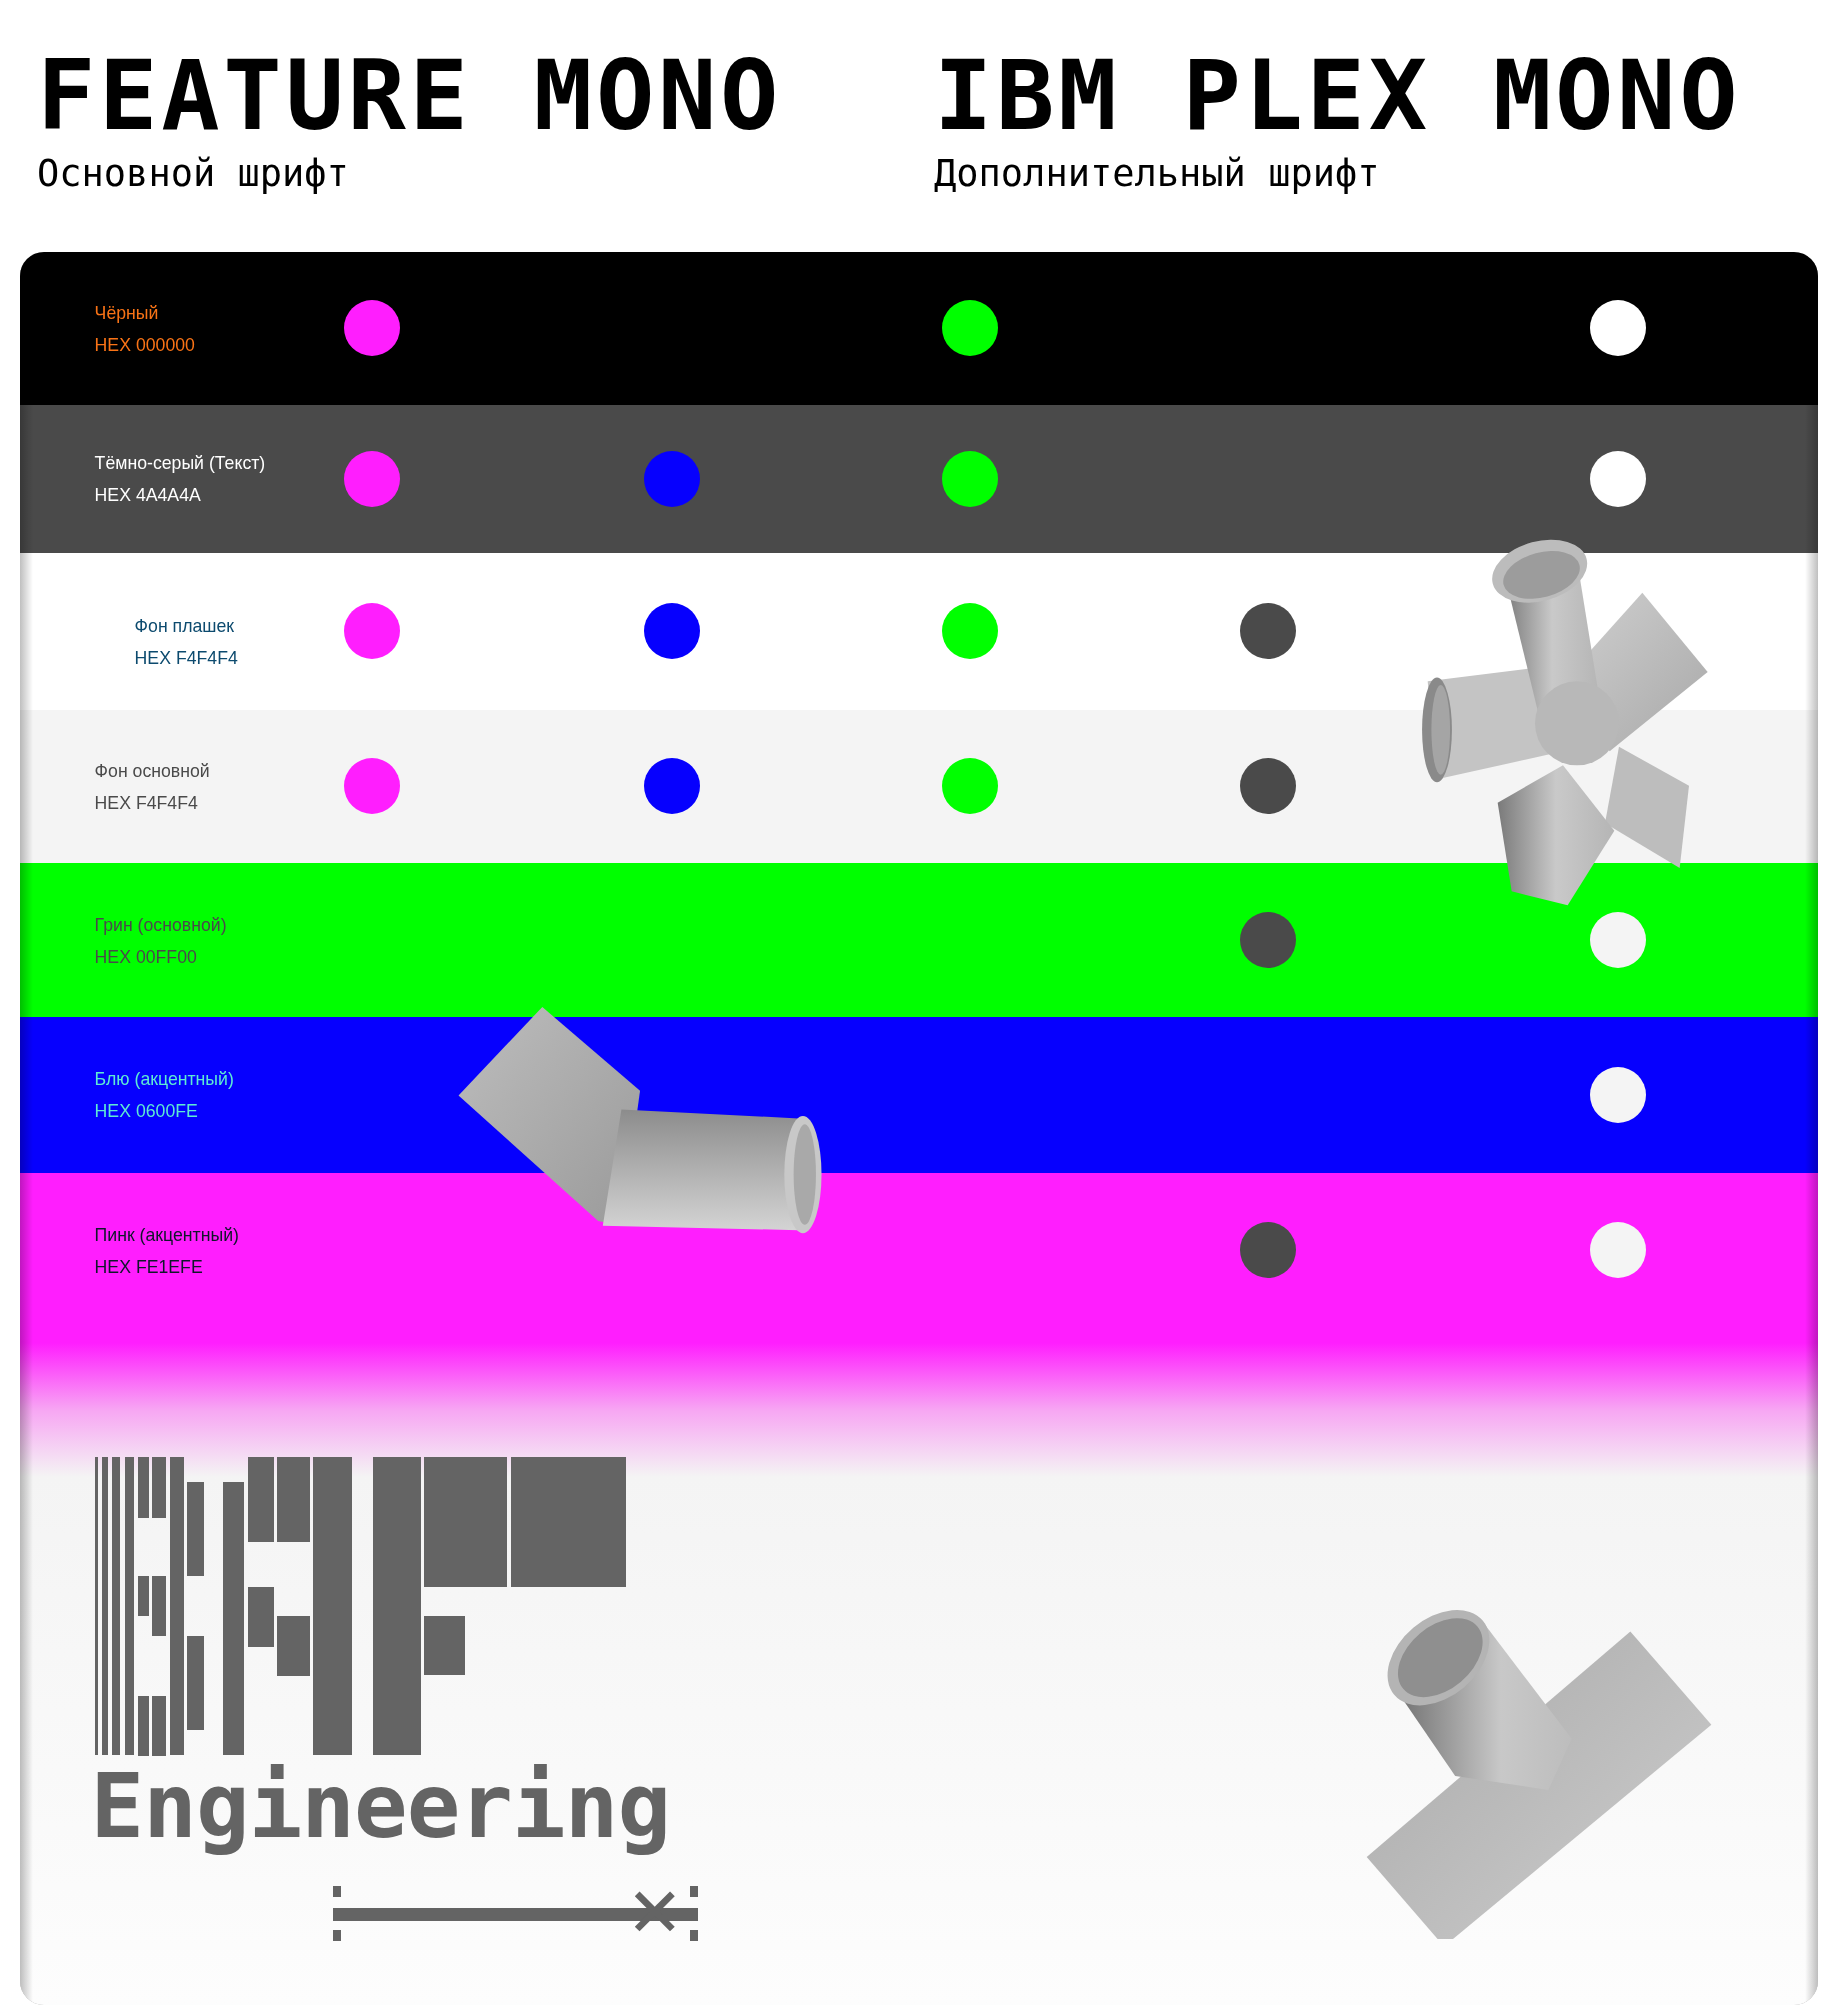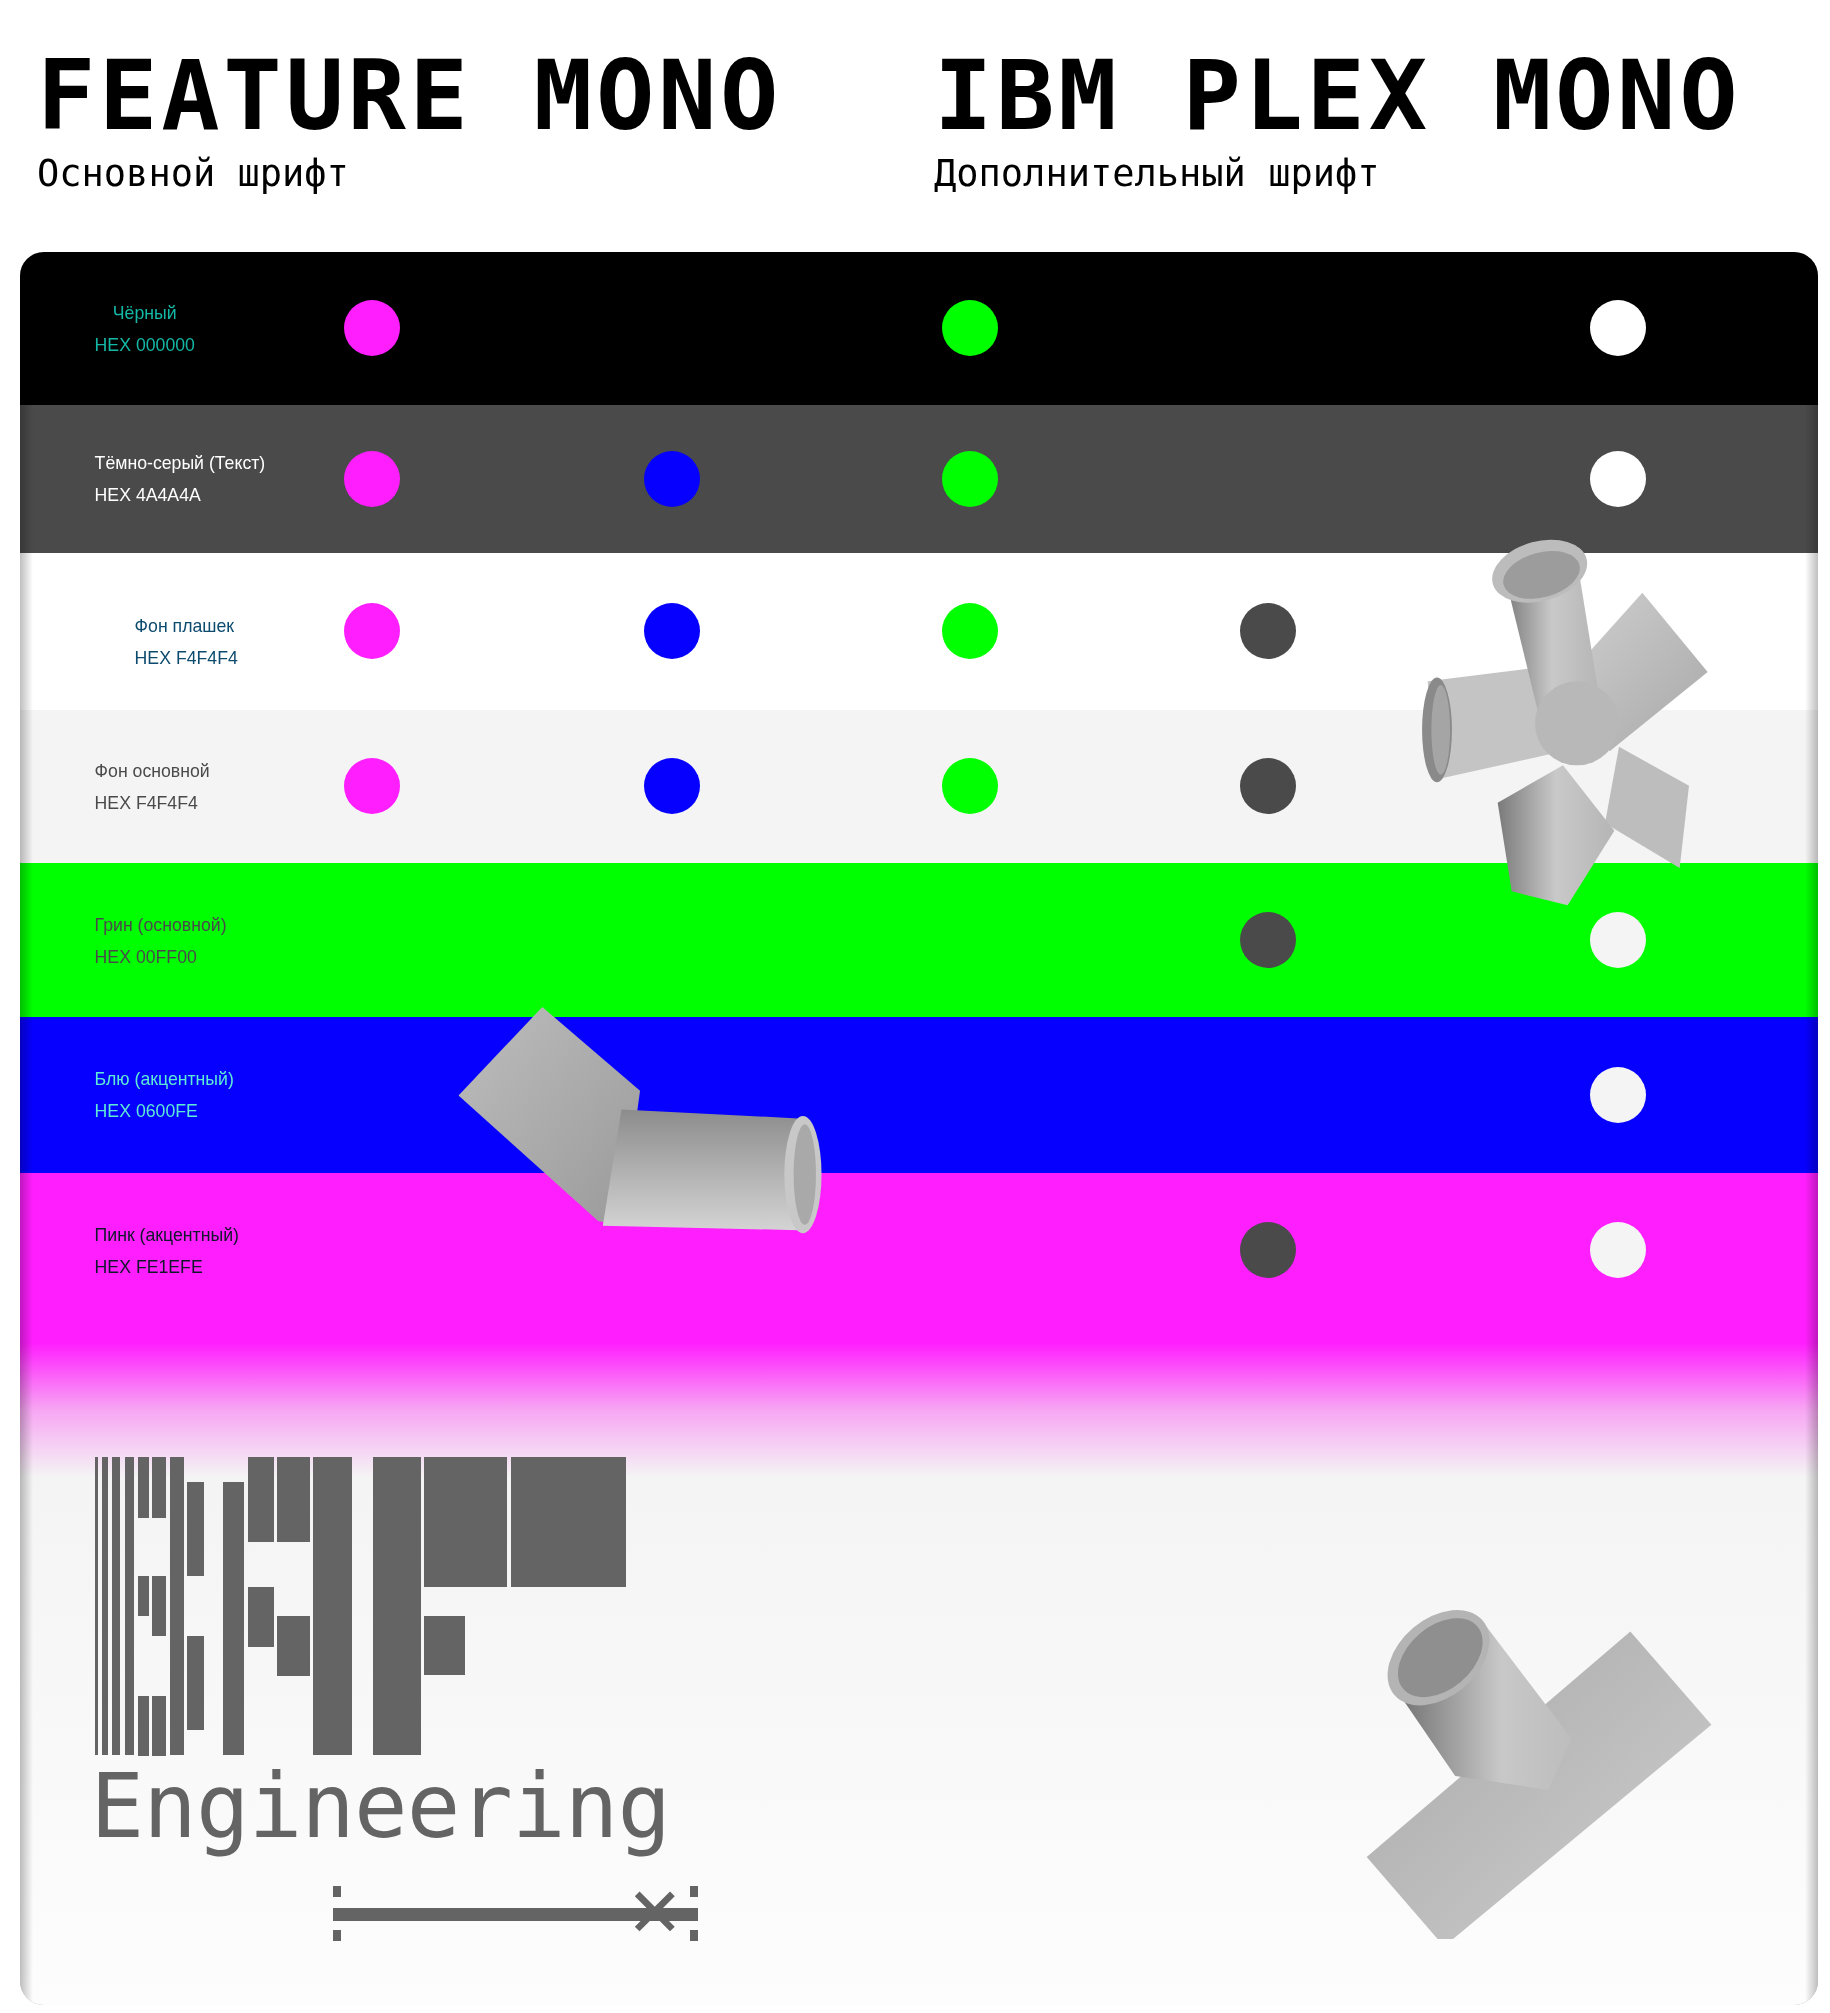--- a/index.html
+++ b/index.html
@@ -31,7 +31,7 @@
 
   <div id="rows">
       <div class="row" style="top: 0px; height: 153px; background: rgb(0, 0, 0);">
-        <div class="label" style="top: 45px; color: #14b8a6; text-align: center;">
+        <div class="label" style="top: 45px; color: #f97316;">
           <span class="hex">Чёрный</span>
           <span class="hex">HEX  000000</span>
         </div>

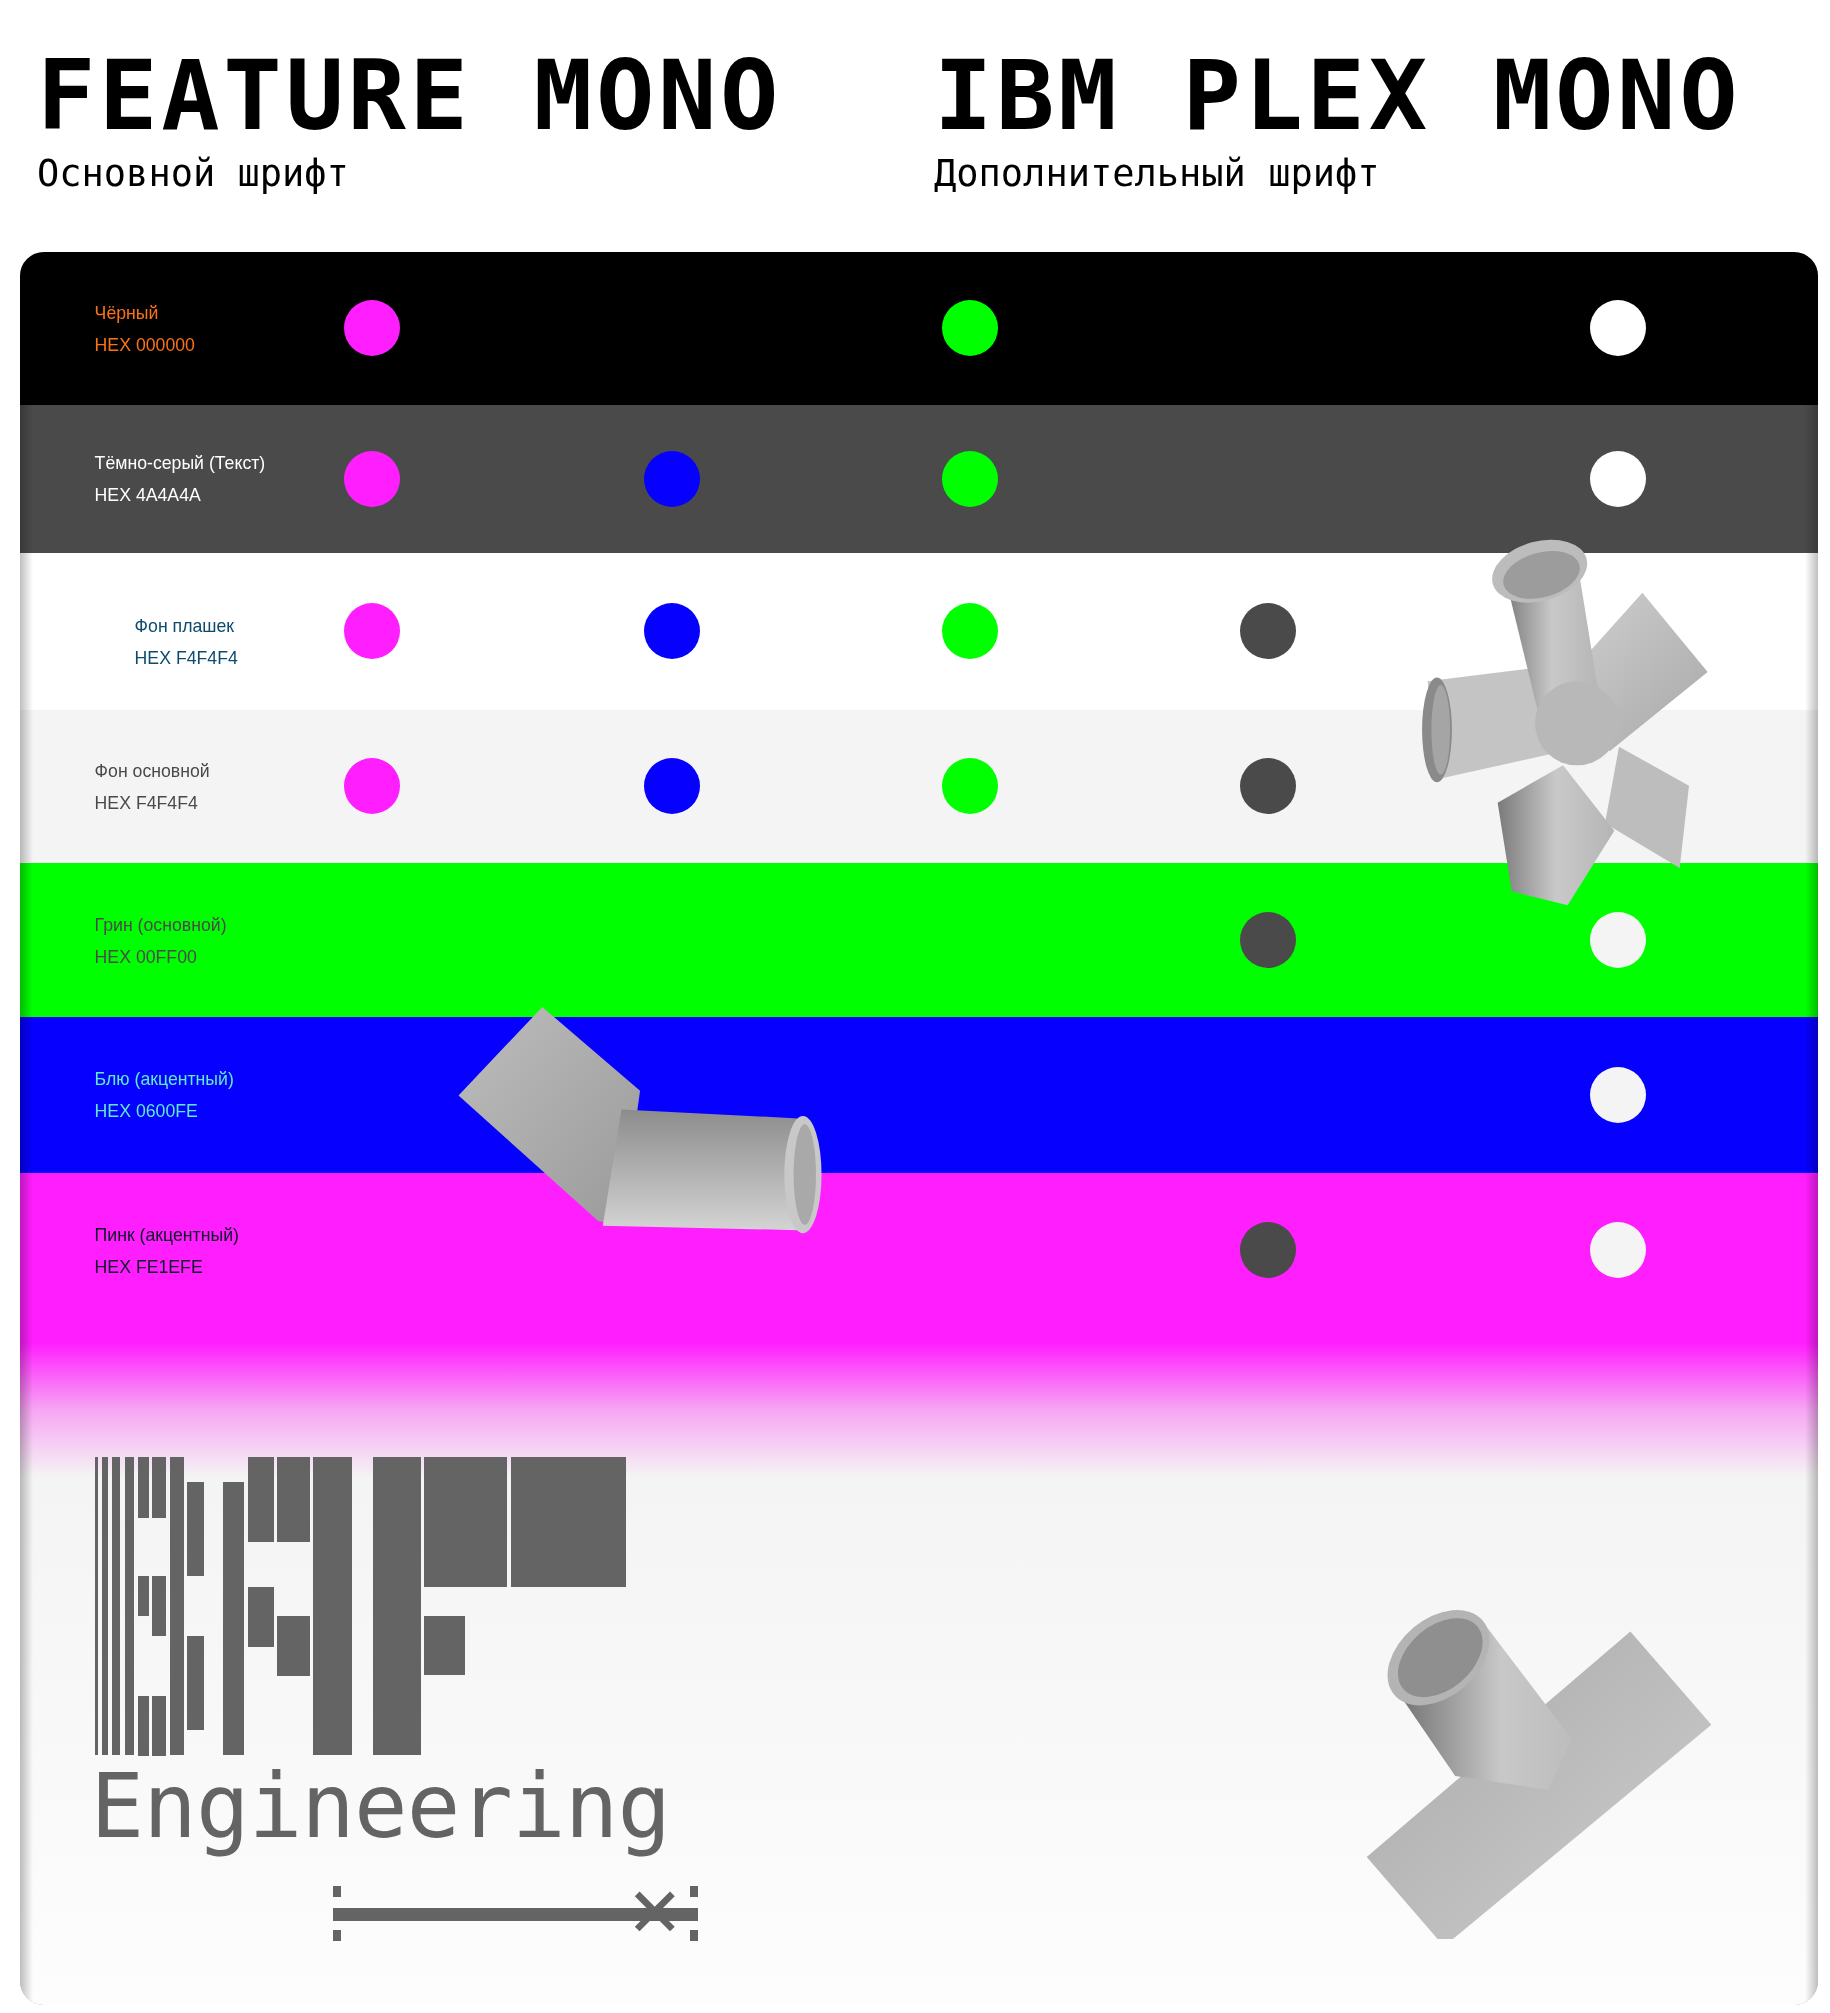--- a/index.html
+++ b/index.html
@@ -16,7 +16,7 @@
   .shadow-edge { position:absolute; top:0; bottom:0; width:13px; pointer-events:none; }
   .logo { position:absolute; }
   .logo div { position:absolute; background:#646464; }
-  .eng { position:absolute; font-family:"DejaVu Sans Mono", monospace; color:#646464; font-weight:normal; line-height:1; }
+  .eng { position:absolute; font-family:"DejaVu Sans Mono", monospace; color:#646464; font-weight:bold; line-height:1; }
   .pipe { position:absolute; }
 </style>
 </head>

